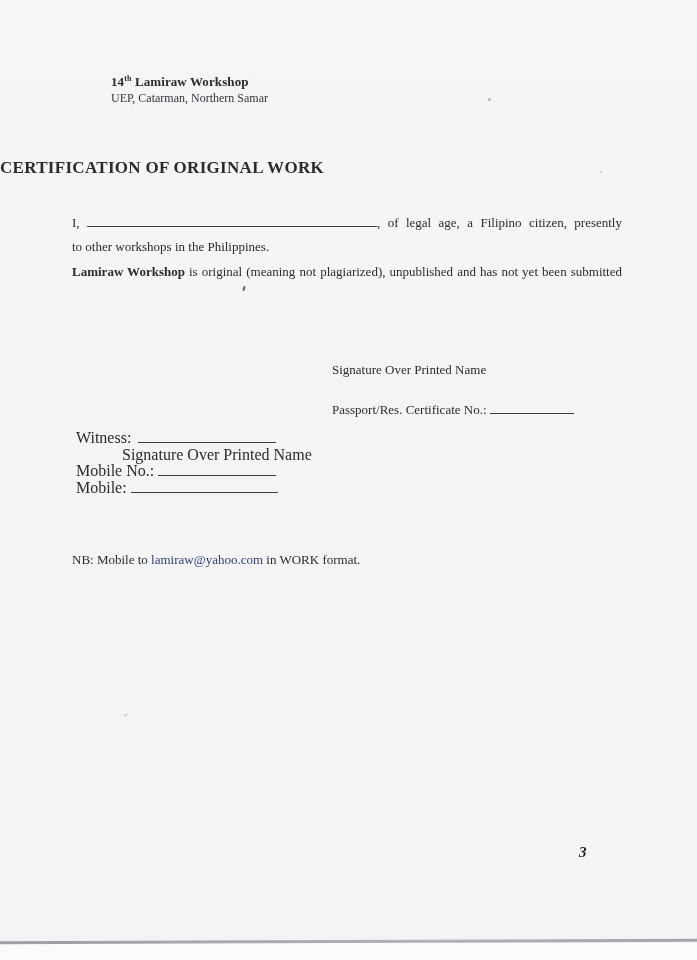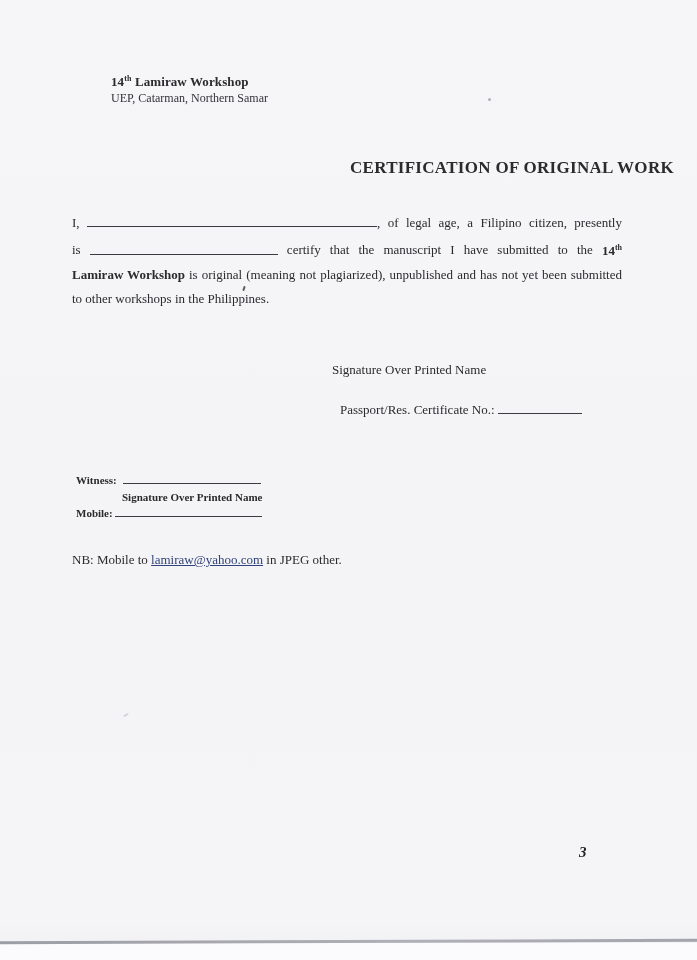--- a/index.html
+++ b/index.html
@@ -15,7 +15,7 @@
   .brand sup{font-size:8px;font-weight:bold;}
   .subtitle{font-size:12px;margin-top:1px;color:#333338;}
   
-  .doc-title{position:absolute;left:0;top:158px;width:674px;text-align:right;
+  .doc-title{position:absolute;left:0;top:158px;width:674px;text-align:left;
     font-weight:bold;font-size:17px;letter-spacing:.3px;}
   
   .bodytext{position:absolute;left:72px;top:211px;width:550px;font-size:13px;line-height:24.3px;}

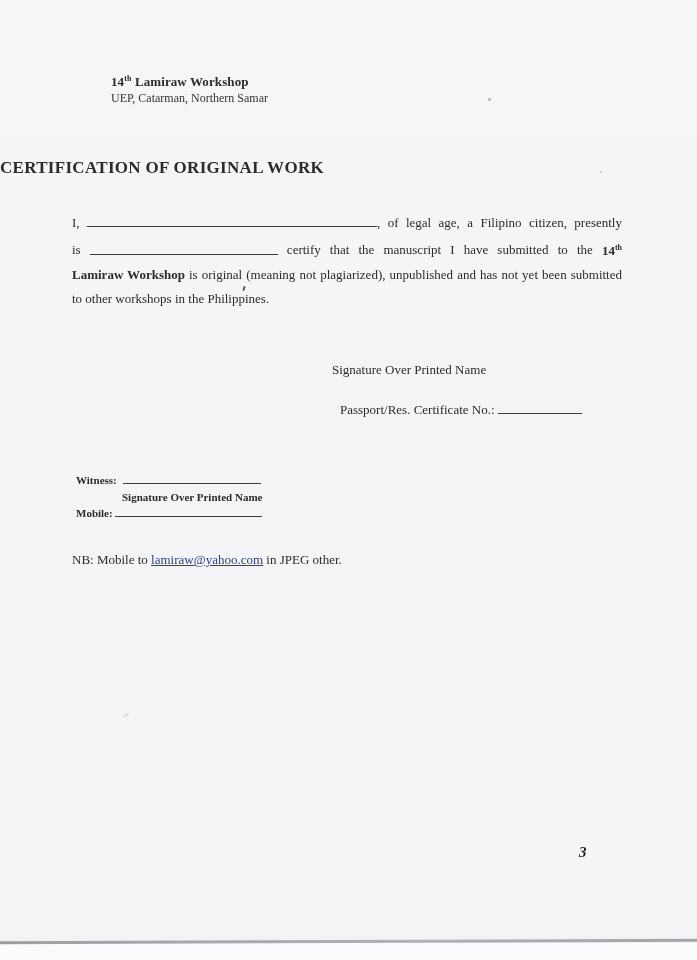--- a/index.html
+++ b/index.html
@@ -60,7 +60,6 @@
 
   <div class="bodytext">
     <div class="pline"><span>I, </span><span class="blank b1"></span><span>, of legal age, a Filipino citizen, presently</span></div>
-    <div class="pline"><span>is </span><span class="blank b3"></span><span> certify that the manuscript I have submitted to the </span><b><span>14</span><sup class="inline-sup">th</sup></b></div>
     <div class="pline"><b>Lamiraw Workshop</b><span> is original (meaning not plagiarized), unpublished and has not yet been submitted</span></div>
     <div class="pline last">to other workshops in the Philippines.</div>
   </div>

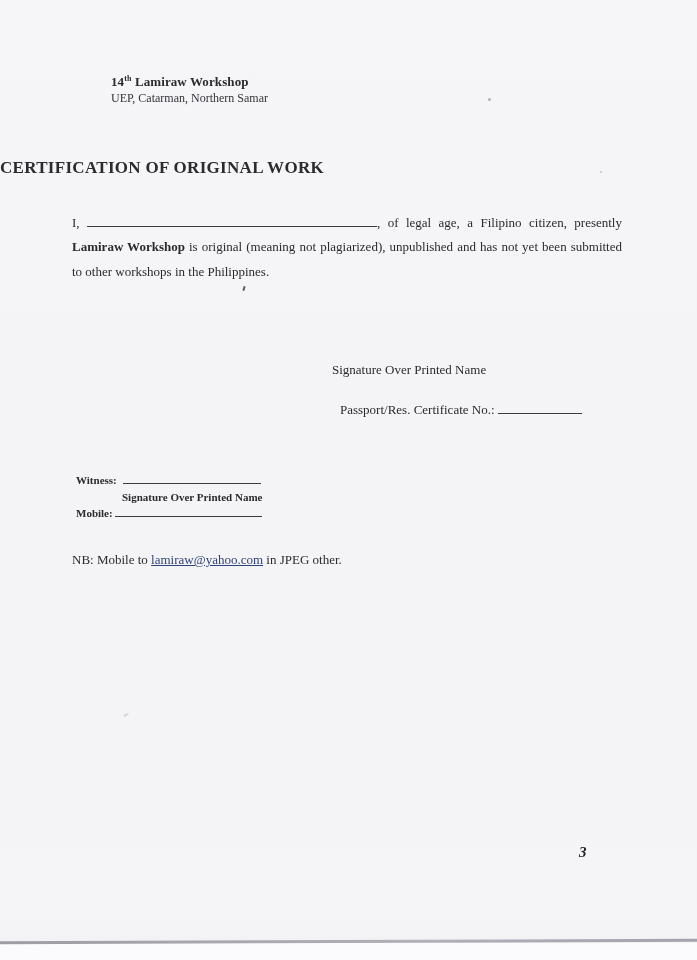--- a/index.html
+++ b/index.html
@@ -60,8 +60,8 @@
 
   <div class="bodytext">
     <div class="pline"><span>I, </span><span class="blank b1"></span><span>, of legal age, a Filipino citizen, presently</span></div>
+    <div class="pline last">to other workshops in the Philippines.</div>
     <div class="pline"><b>Lamiraw Workshop</b><span> is original (meaning not plagiarized), unpublished and has not yet been submitted</span></div>
-    <div class="pline last">to other workshops in the Philippines.</div>
   </div>
 
   <div class="sig-caption">Signature Over Printed Name</div>

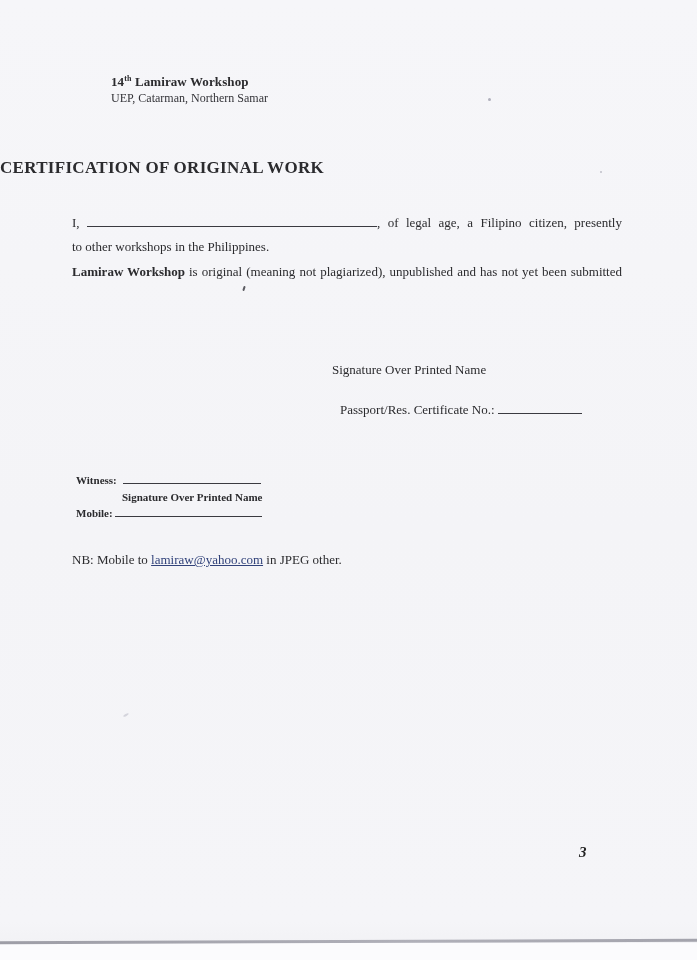--- a/index.html
+++ b/index.html
@@ -26,7 +26,7 @@
   .b-passport{width:84px}.b-witness{width:138px;margin-left:3px}.b-mobile{width:118px}.b-email{width:147px}
   
   .sig-caption{position:absolute;left:332px;top:362px;font-size:13px;}
-  .passport-line{position:absolute;left:340px;top:402px;font-size:13px;}
+  .passport-line{position:absolute;left:332px;top:402px;font-size:13px;}
   
   .witness{position:absolute;left:76px;top:472px;font-size:11px;line-height:16.6px;font-weight:bold;}
   .w-caption{margin-left:46px;}

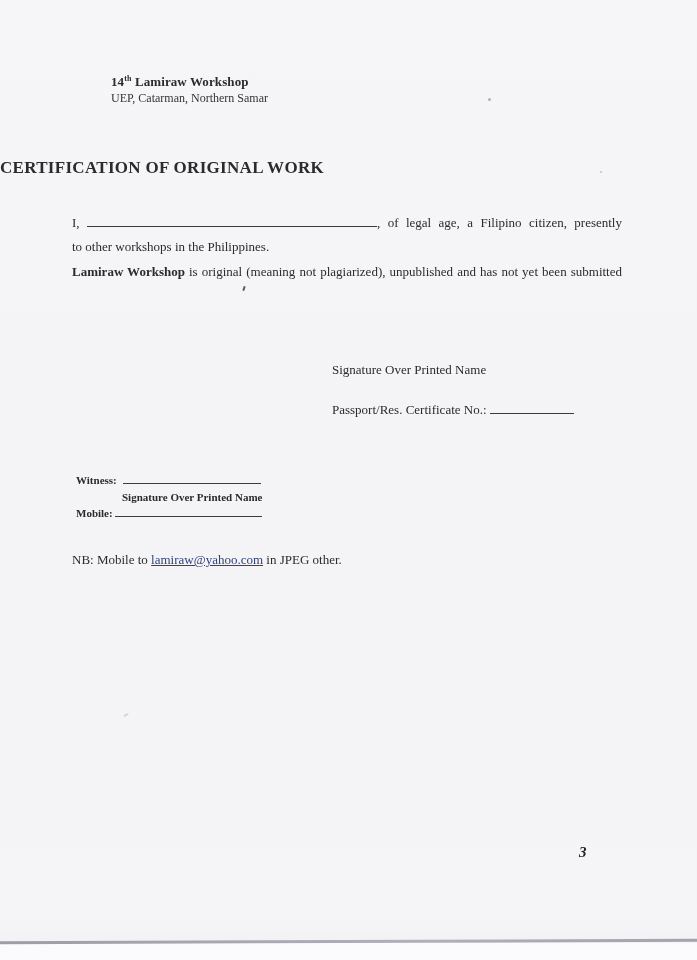--- a/index.html
+++ b/index.html
@@ -28,7 +28,7 @@
   .sig-caption{position:absolute;left:332px;top:362px;font-size:13px;}
   .passport-line{position:absolute;left:332px;top:402px;font-size:13px;}
   
-  .witness{position:absolute;left:76px;top:472px;font-size:11px;line-height:16.6px;font-weight:bold;}
+  .witness{position:absolute;left:76px;top:430px;font-size:16px;line-height:16.6px;}
   .w-caption{margin-left:46px;}
   
   .note{position:absolute;left:72px;top:552px;font-size:13px;}

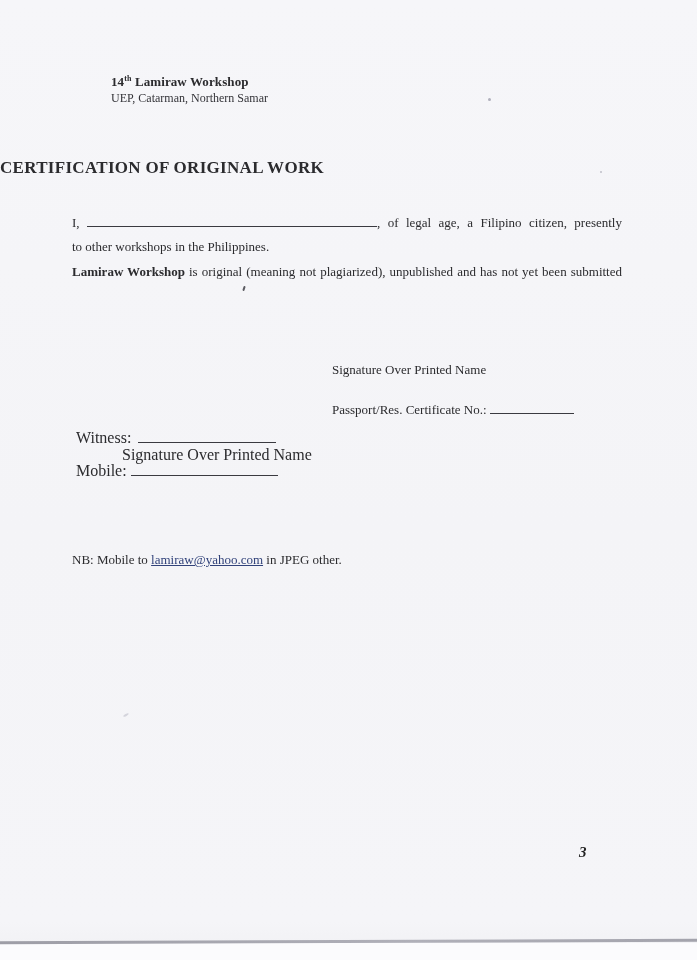--- a/index.html
+++ b/index.html
@@ -71,6 +71,7 @@
   <div class="witness">
     <div><span>Witness: </span><span class="blank b-witness"></span></div>
     <div class="w-caption">Signature Over Printed Name</div>
+    <div><span>Mobile No.: </span><span class="blank b-mobile"></span></div>
     <div><span>Mobile: </span><span class="blank b-email"></span></div>
   </div>
 

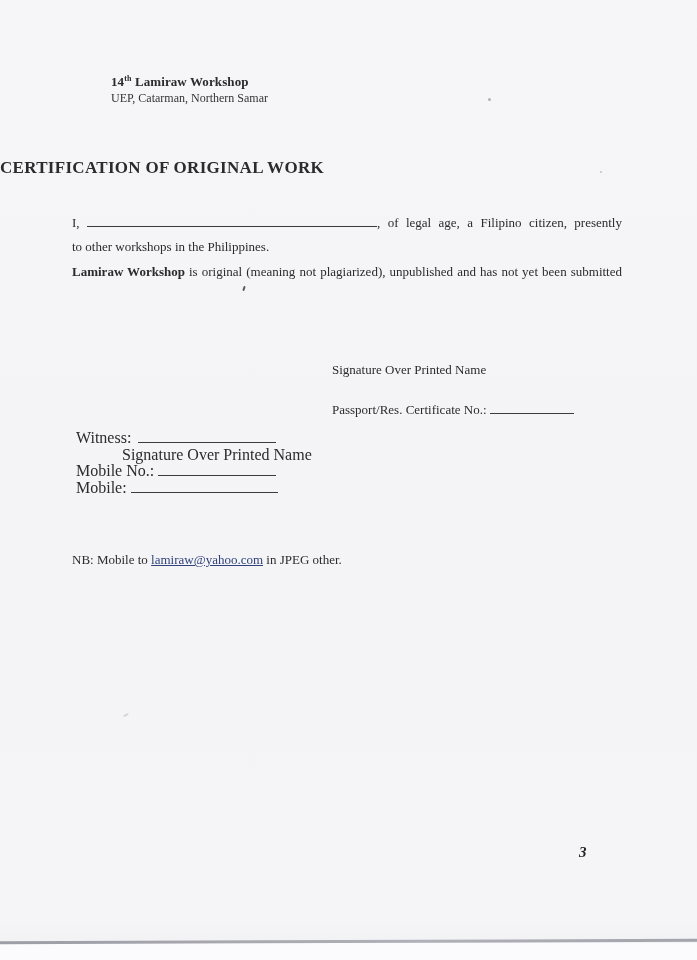--- a/index.html
+++ b/index.html
@@ -32,7 +32,7 @@
   .w-caption{margin-left:46px;}
   
   .note{position:absolute;left:72px;top:552px;font-size:13px;}
-  .link{color:#31427a;text-decoration:underline;cursor:pointer;}
+  .link{color:#31427a;cursor:pointer;}
   
   .pagenum{position:absolute;left:579px;top:844px;font-size:15px;font-style:italic;font-weight:bold;color:#222;}
   

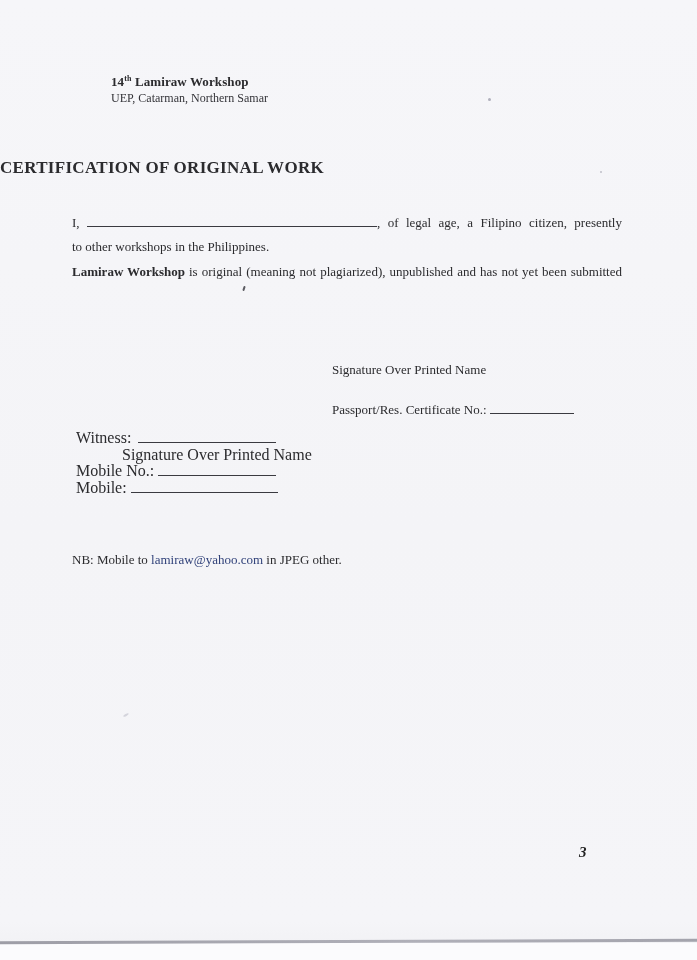--- a/index.html
+++ b/index.html
@@ -75,7 +75,7 @@
     <div><span>Mobile: </span><span class="blank b-email"></span></div>
   </div>
 
-  <div class="note"><span>NB: Mobile to </span><span class="link">lamiraw@yahoo.com</span><span> in JPEG other.</span></div>
+  <div class="note"><span>NB: Mobile to </span><span class="link">lamiraw@yahoo.com</span><span> in WORK format.</span></div>
 
   <div class="pagenum">3</div>
 

